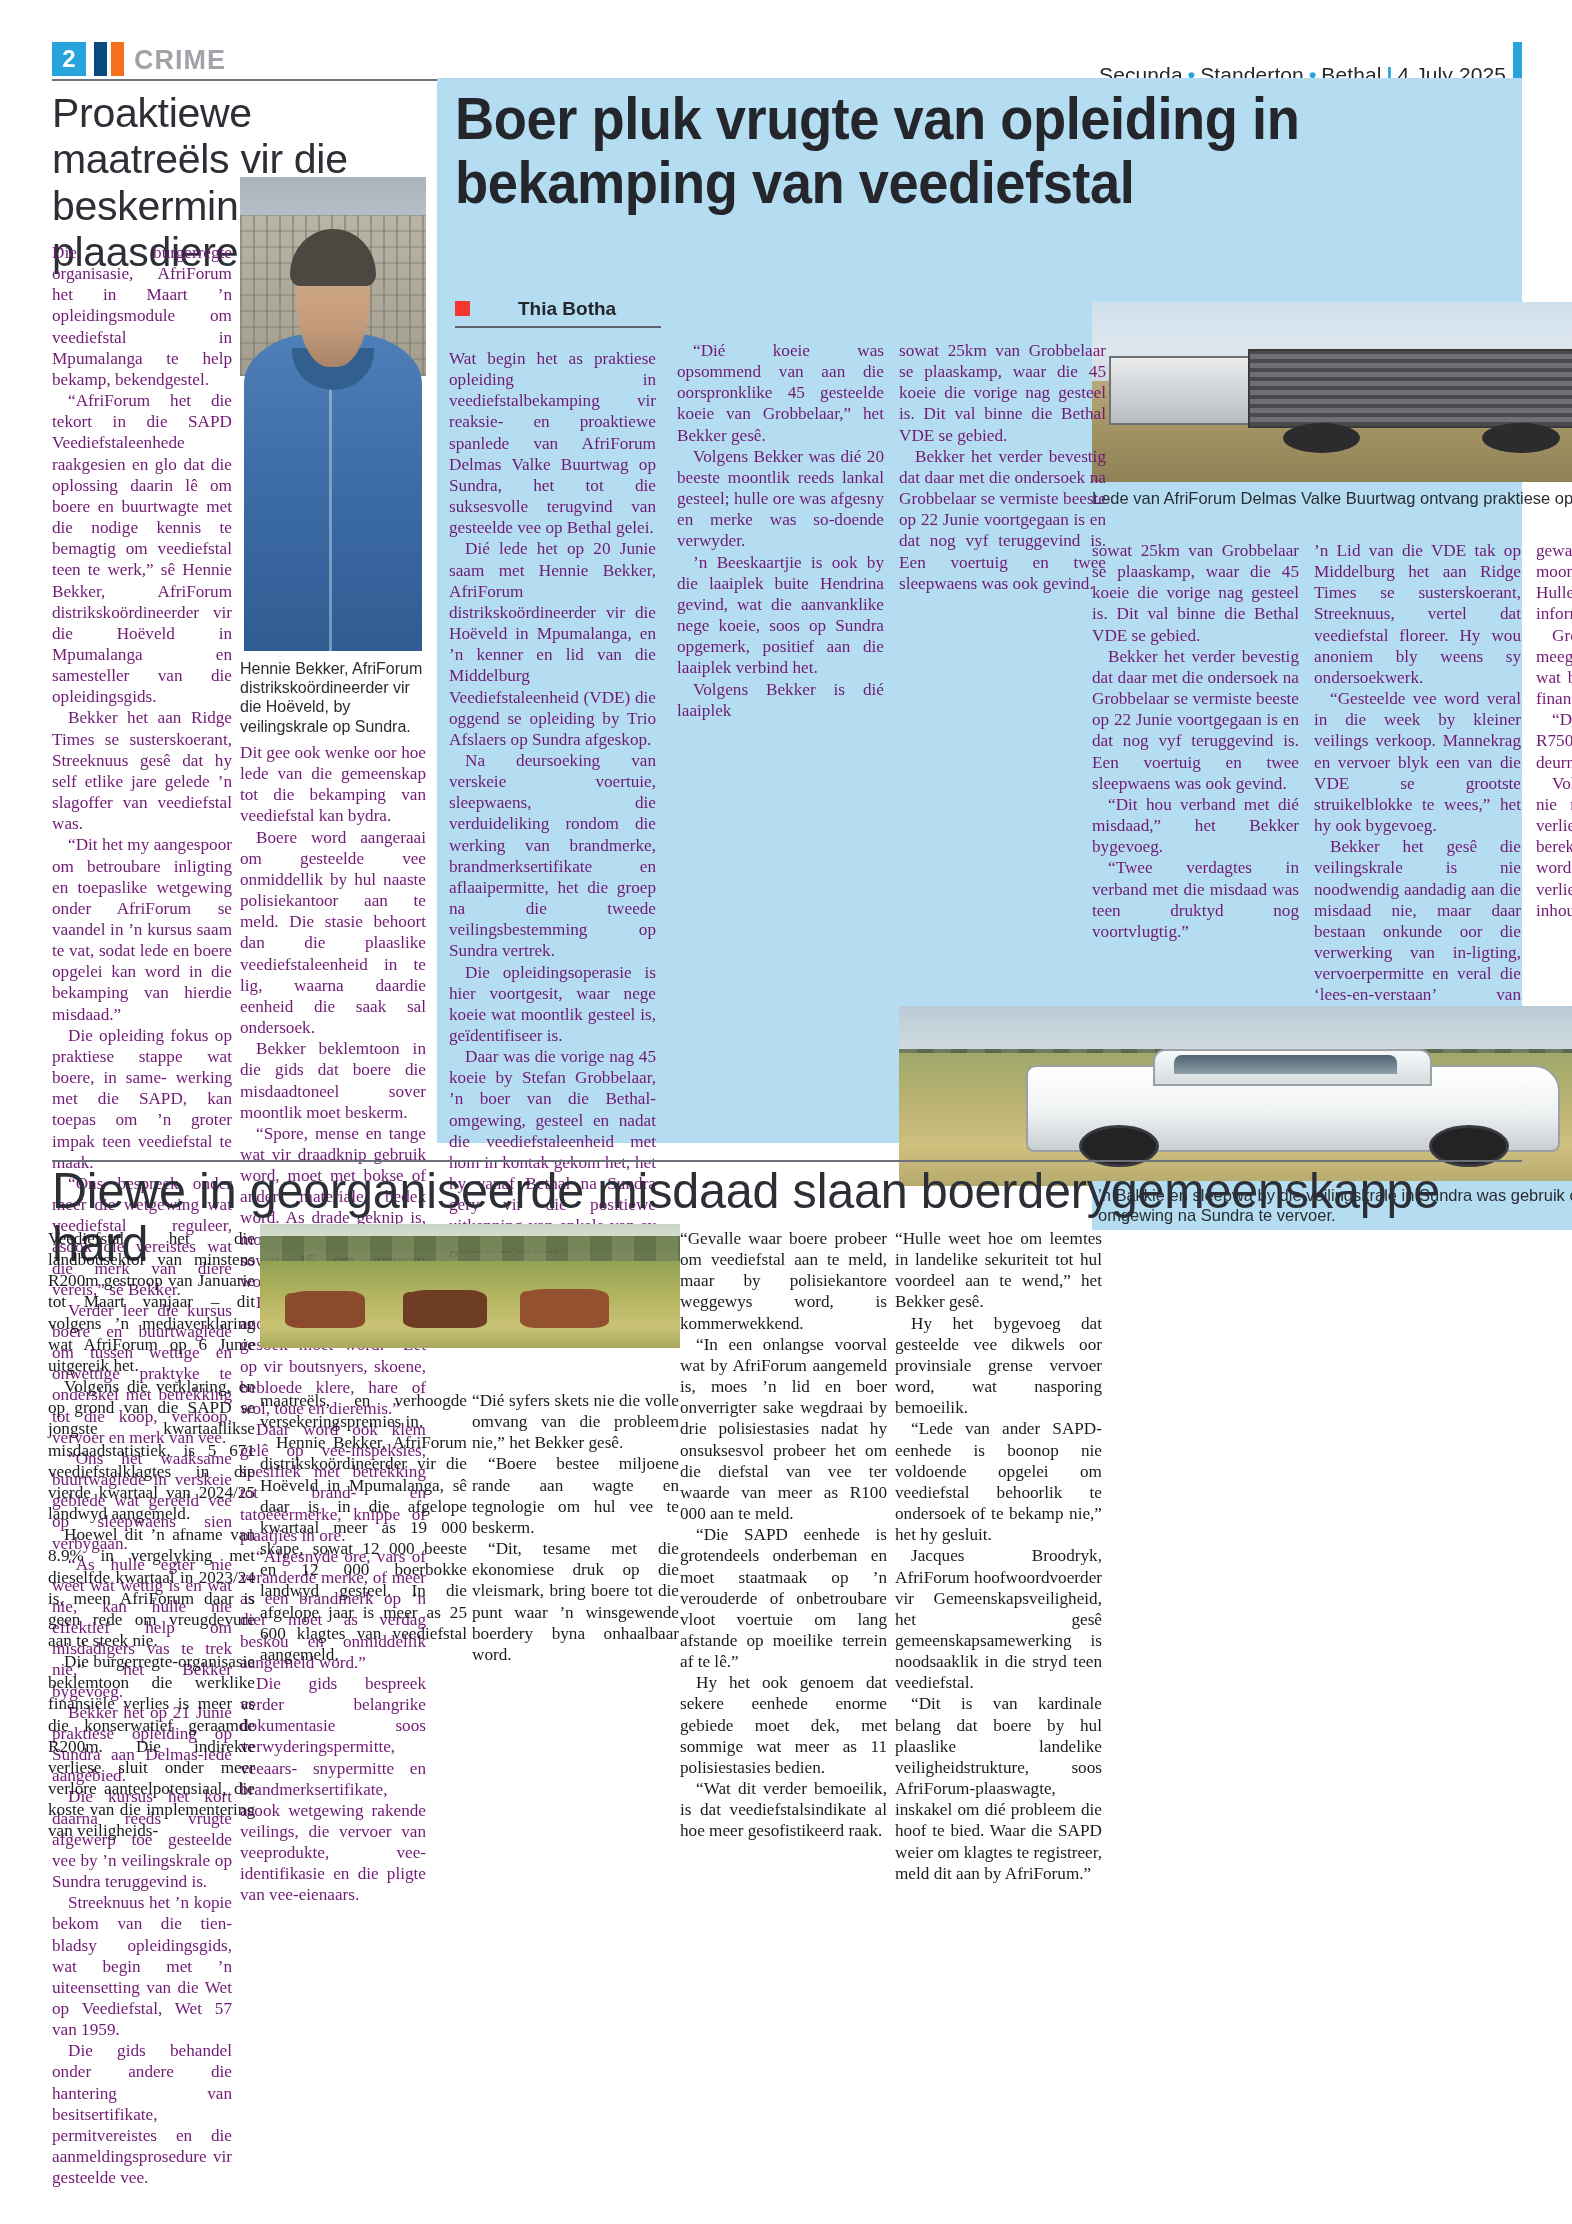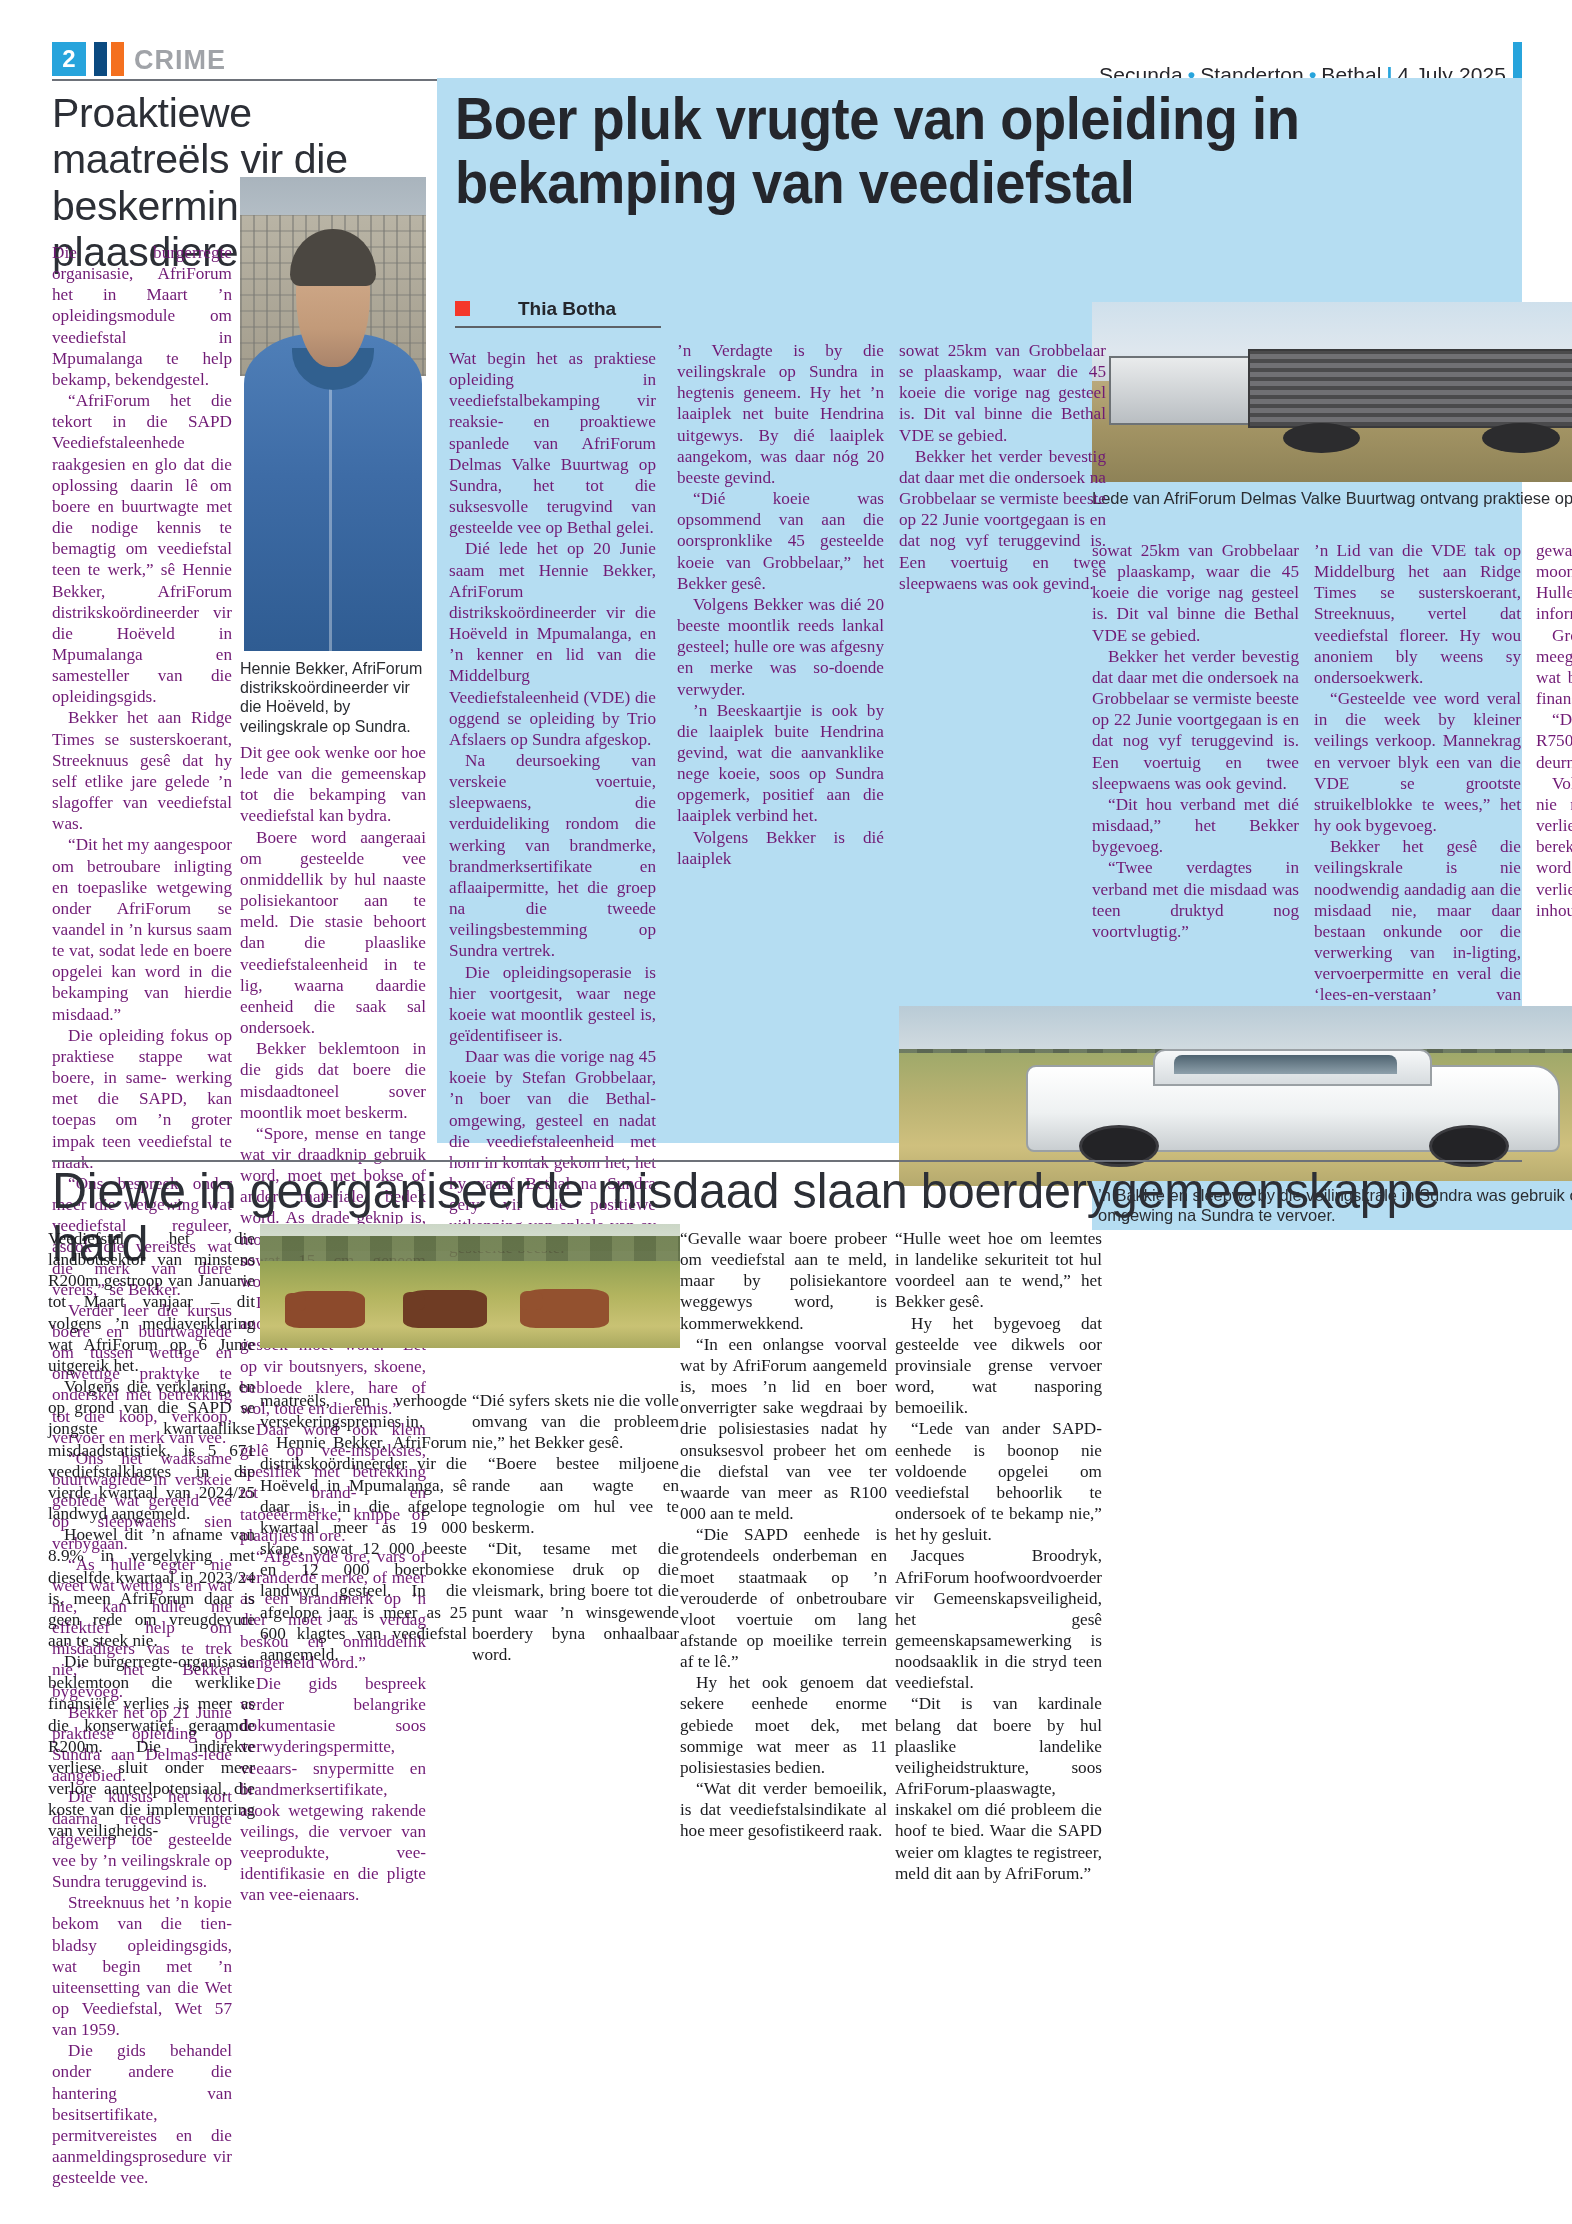--- a/index.html
+++ b/index.html
@@ -458,7 +458,6 @@
     </div>
 
     <div class="main-col c2">
-      <p class="first">’n Verdagte is by die veilingskrale op Sundra in hegtenis geneem. Hy het ’n laaiplek net buite Hendrina uitgewys. By dié laaiplek aangekom, was daar nóg 20 beeste gevind.</p>
       <p>“Dié koeie was opsommend van aan die oorspronklike 45 gesteelde koeie van Grobbelaar,” het Bekker gesê.</p>
       <p>Volgens Bekker was dié 20 beeste moontlik reeds lankal gesteel; hulle ore was afgesny en merke was so-doende verwyder.</p>
       <p>’n Beeskaartjie is ook by die laaiplek buite Hendrina gevind, wat die aanvanklike nege koeie, soos op Sundra opgemerk, positief aan die laaiplek verbind het.</p>

